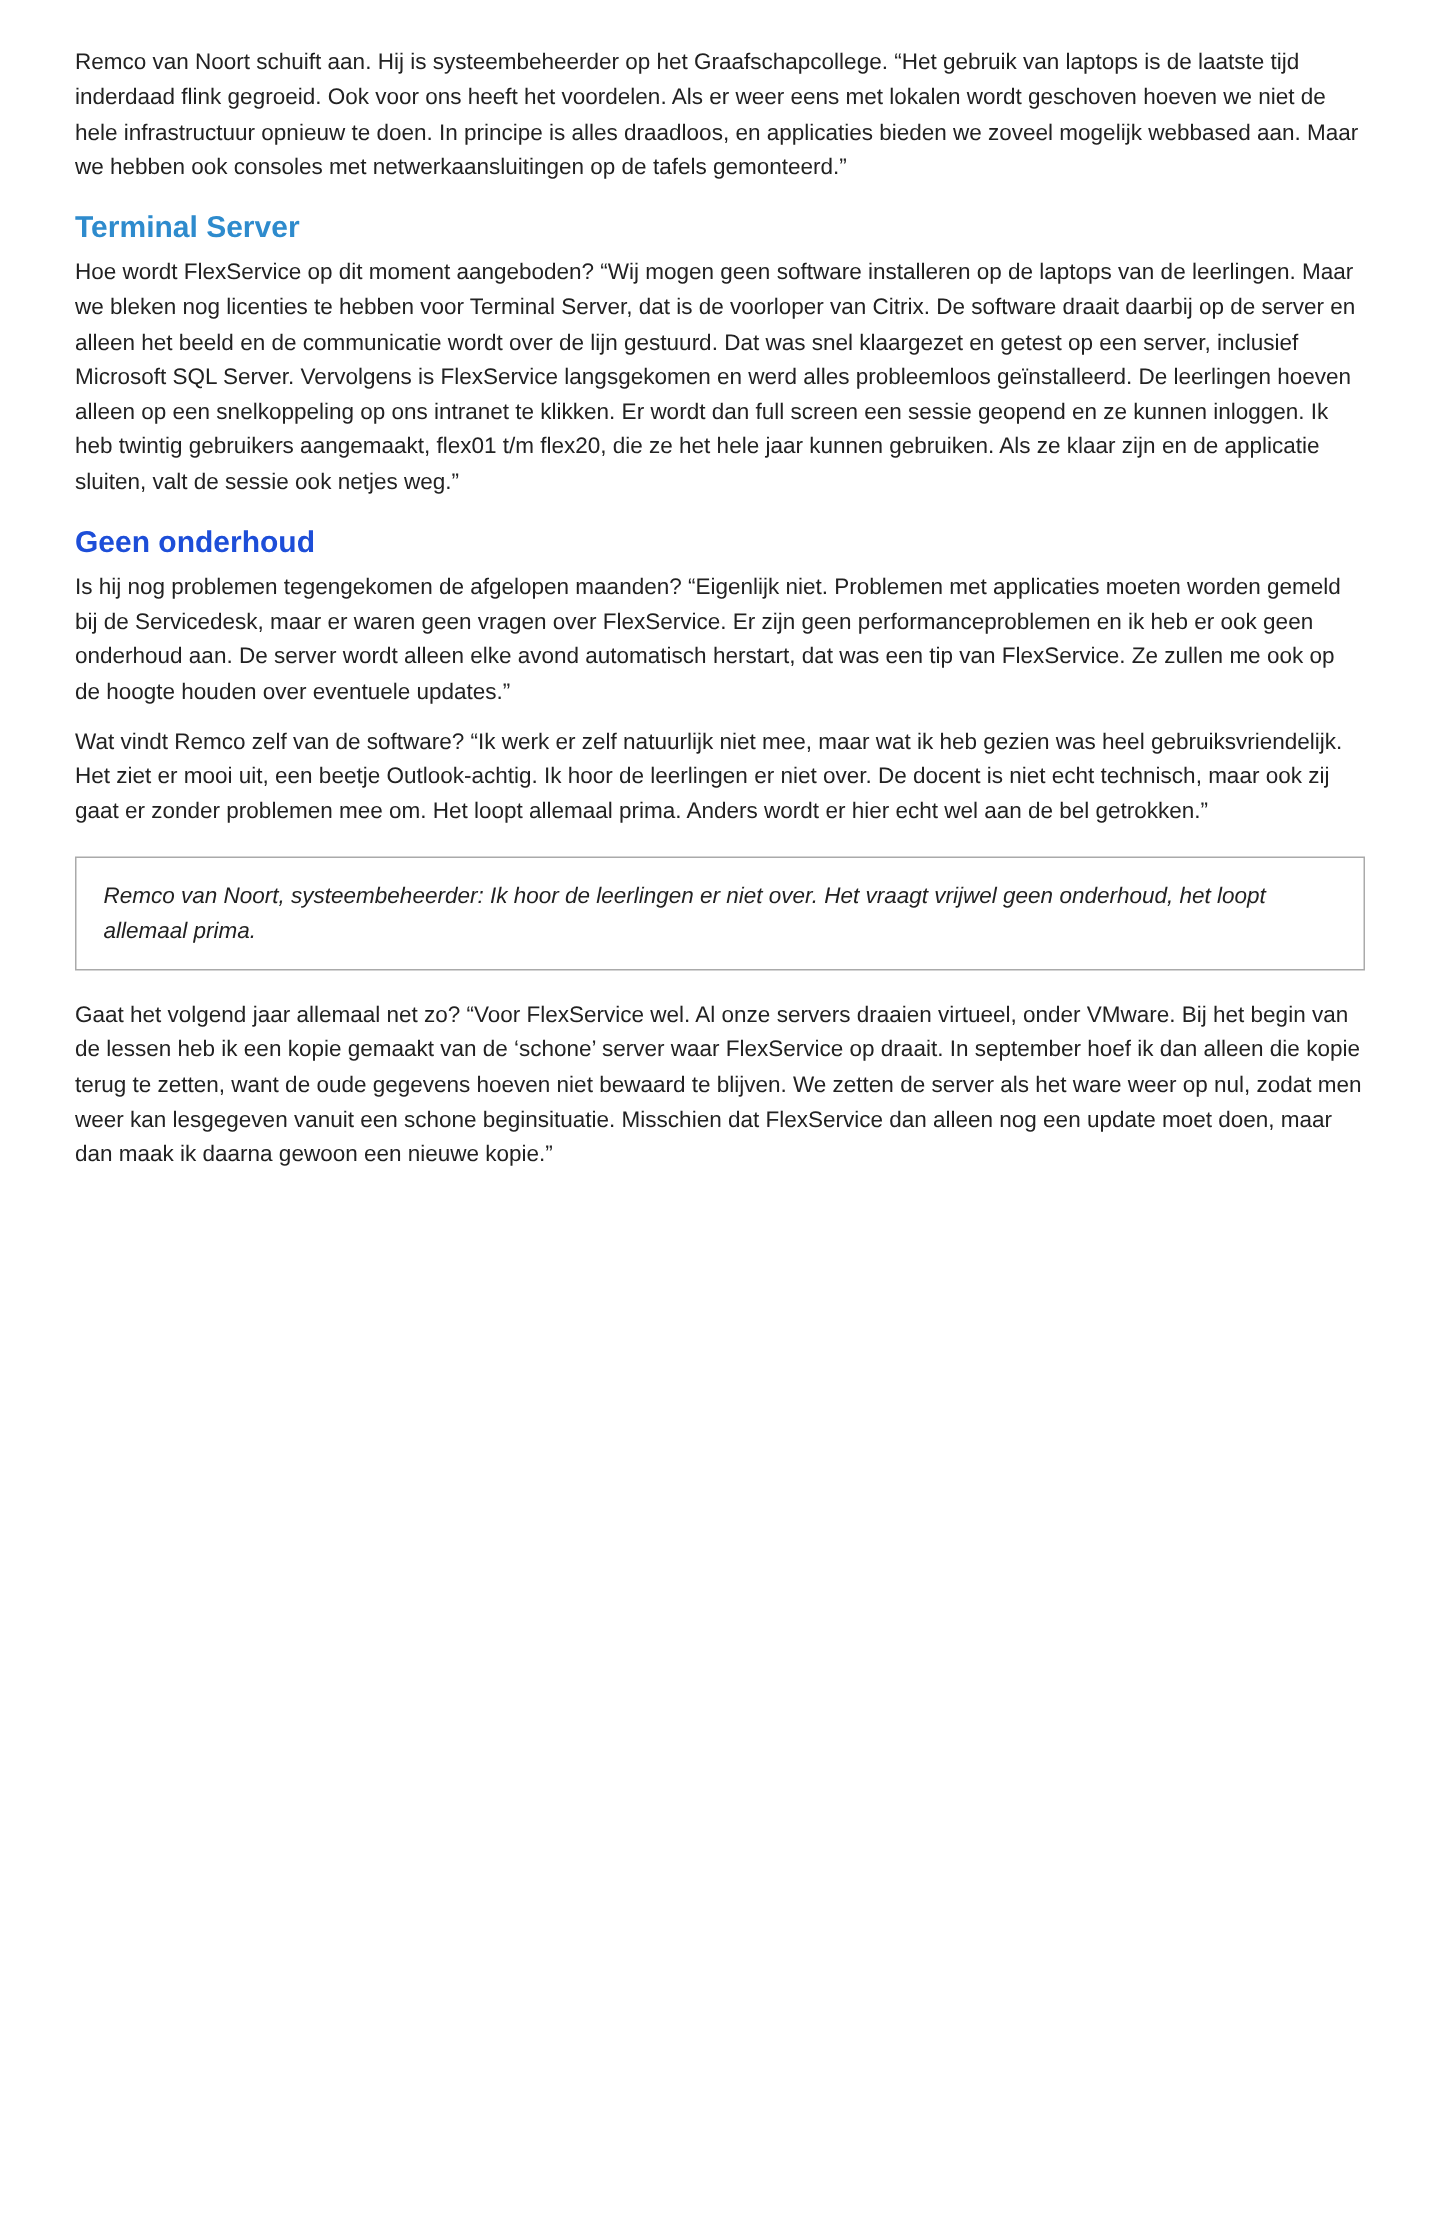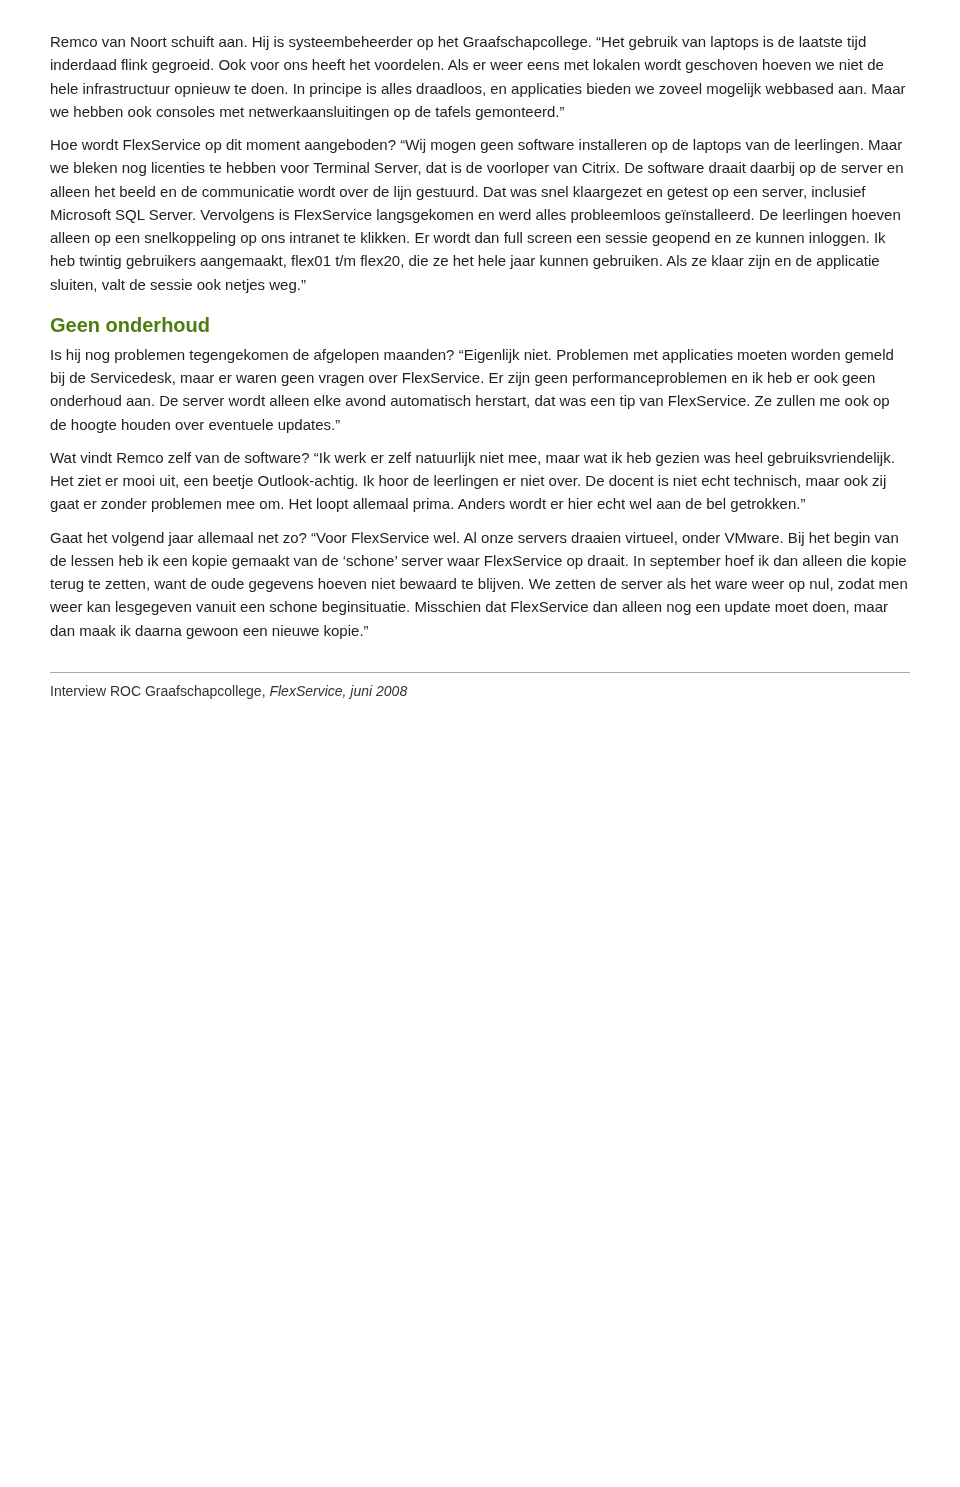--- a/index.html
+++ b/index.html
@@ -74,6 +74,7 @@
 
   <p class="body-text">Remco van Noort schuift aan. Hij is systeembeheerder op het Graafschapcollege. “Het gebruik van laptops is de laatste tijd inderdaad flink gegroeid. Ook voor ons heeft het voordelen. Als er weer eens met lokalen wordt geschoven hoeven we niet de hele infrastructuur opnieuw te doen. In principe is alles draadloos, en applicaties bieden we zoveel mogelijk webbased aan. Maar we hebben ook consoles met netwerkaansluitingen op de tafels gemonteerd.”</p>
 
+  <h2 class="section-heading" style="color: #2e8bcd;">Terminal Server</h2>
 
   <p class="body-text">Hoe wordt FlexService op dit moment aangeboden? “Wij mogen geen software installeren op de laptops van de leerlingen. Maar we bleken nog licenties te hebben voor Terminal Server, dat is de voorloper van Citrix. De software draait daarbij op de server en alleen het beeld en de communicatie wordt over de lijn gestuurd. Dat was snel klaargezet en getest op een server, inclusief Microsoft SQL Server. Vervolgens is FlexService langsgekomen en werd alles probleemloos geïnstalleerd. De leerlingen hoeven alleen op een snelkoppeling op ons intranet te klikken. Er wordt dan full screen een sessie geopend en ze kunnen inloggen. Ik heb twintig gebruikers aangemaakt, flex01 t/m flex20, die ze het hele jaar kunnen gebruiken. Als ze klaar zijn en de applicatie sluiten, valt de sessie ook netjes weg.”</p>
 

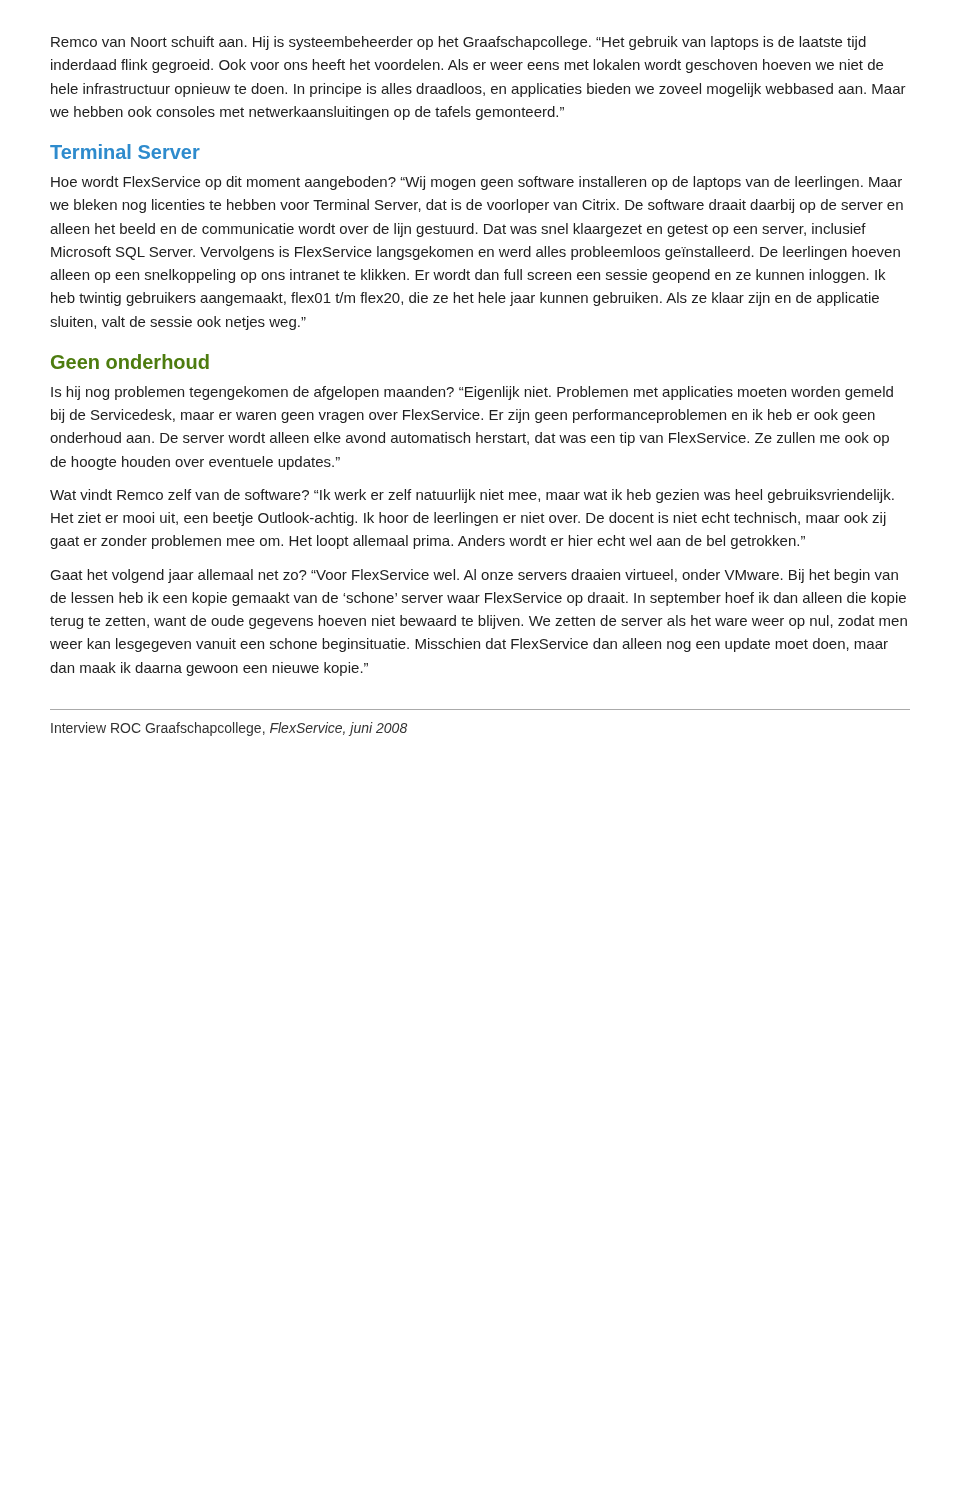--- a/index.html
+++ b/index.html
@@ -78,7 +78,7 @@
 
   <p class="body-text">Hoe wordt FlexService op dit moment aangeboden? “Wij mogen geen software installeren op de laptops van de leerlingen. Maar we bleken nog licenties te hebben voor Terminal Server, dat is de voorloper van Citrix. De software draait daarbij op de server en alleen het beeld en de communicatie wordt over de lijn gestuurd. Dat was snel klaargezet en getest op een server, inclusief Microsoft SQL Server. Vervolgens is FlexService langsgekomen en werd alles probleemloos geïnstalleerd. De leerlingen hoeven alleen op een snelkoppeling op ons intranet te klikken. Er wordt dan full screen een sessie geopend en ze kunnen inloggen. Ik heb twintig gebruikers aangemaakt, flex01 t/m flex20, die ze het hele jaar kunnen gebruiken. Als ze klaar zijn en de applicatie sluiten, valt de sessie ook netjes weg.”</p>
 
-  <h2 class="section-heading" style="color: #4d7c0f;">Geen onderhoud</h2>
+  <h2 class="section-heading" style="color: #1d4ed8;">Geen onderhoud</h2>
 
   <p class="body-text">Is hij nog problemen tegengekomen de afgelopen maanden? “Eigenlijk niet. Problemen met applicaties moeten worden gemeld bij de Servicedesk, maar er waren geen vragen over FlexService. Er zijn geen performanceproblemen en ik heb er ook geen onderhoud aan. De server wordt alleen elke avond automatisch herstart, dat was een tip van FlexService. Ze zullen me ook op de hoogte houden over eventuele updates.”</p>
 

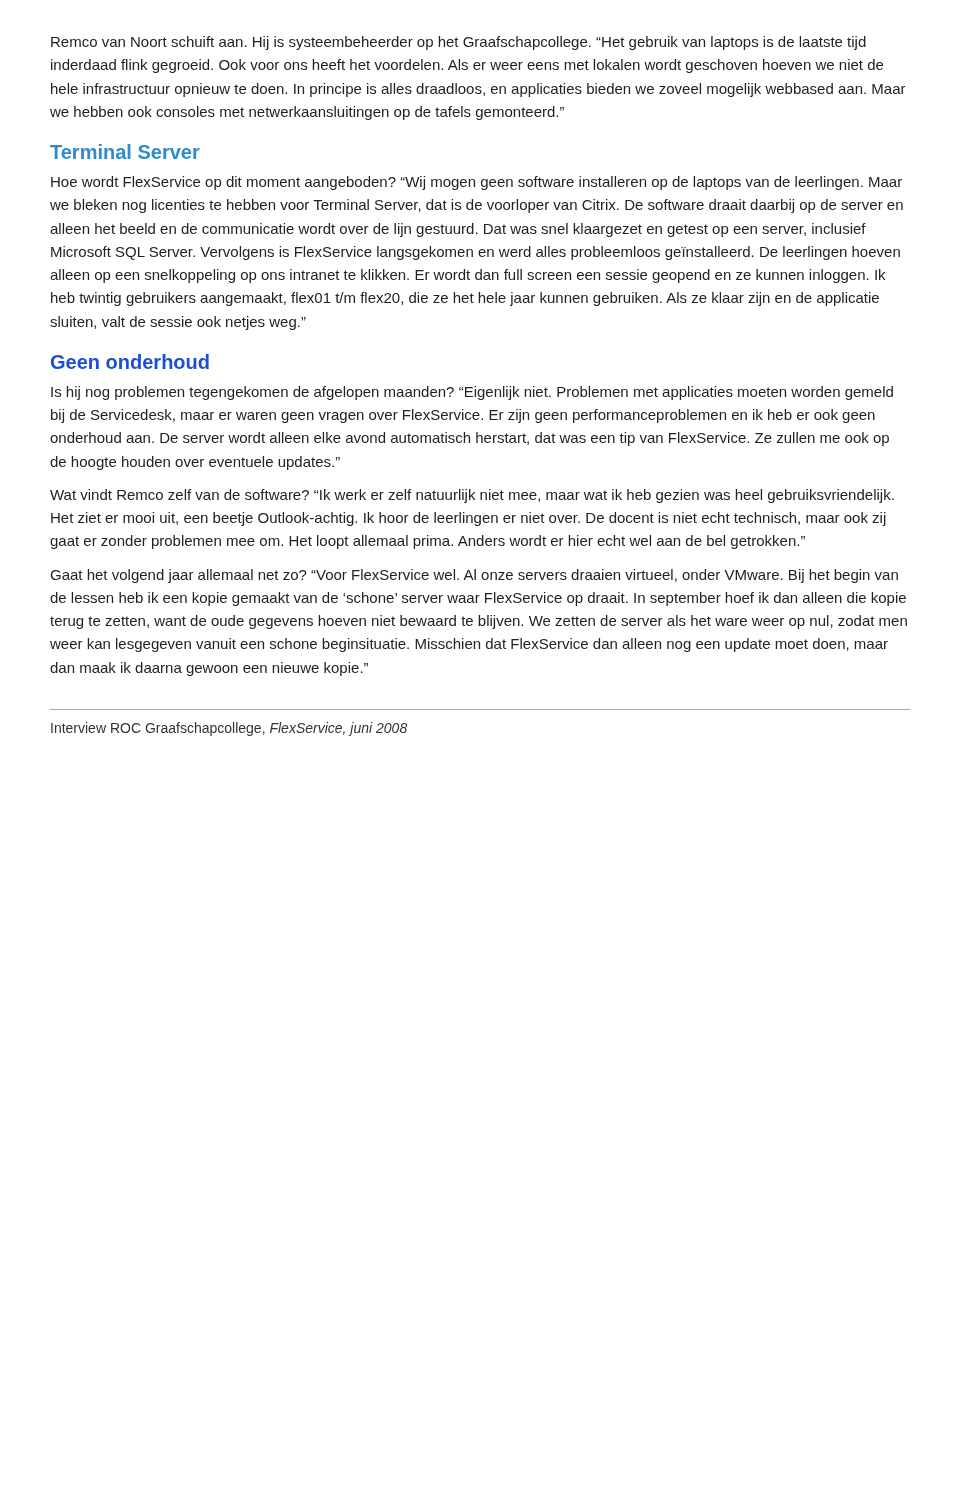--- a/index.html
+++ b/index.html
@@ -84,6 +84,9 @@
 
   <p class="body-text">Wat vindt Remco zelf van de software? “Ik werk er zelf natuurlijk niet mee, maar wat ik heb gezien was heel gebruiksvriendelijk. Het ziet er mooi uit, een beetje Outlook-achtig. Ik hoor de leerlingen er niet over. De docent is niet echt technisch, maar ook zij gaat er zonder problemen mee om. Het loopt allemaal prima. Anders wordt er hier echt wel aan de bel getrokken.”</p>
 
+  <div class="quote-box">
+    <span>Remco van Noort, systeembeheerder: Ik hoor de leerlingen er niet over. Het vraagt vrijwel geen onderhoud, het loopt allemaal prima.</span>
+  </div>
 
 
   <p class="body-text">Gaat het volgend jaar allemaal net zo? “Voor FlexService wel. Al onze servers draaien virtueel, onder VMware. Bij het begin van de lessen heb ik een kopie gemaakt van de ‘schone’ server waar FlexService op draait. In september hoef ik dan alleen die kopie terug te zetten, want de oude gegevens hoeven niet bewaard te blijven. We zetten de server als het ware weer op nul, zodat men weer kan lesgegeven vanuit een schone beginsituatie. Misschien dat FlexService dan alleen nog een update moet doen, maar dan maak ik daarna gewoon een nieuwe kopie.”</p>

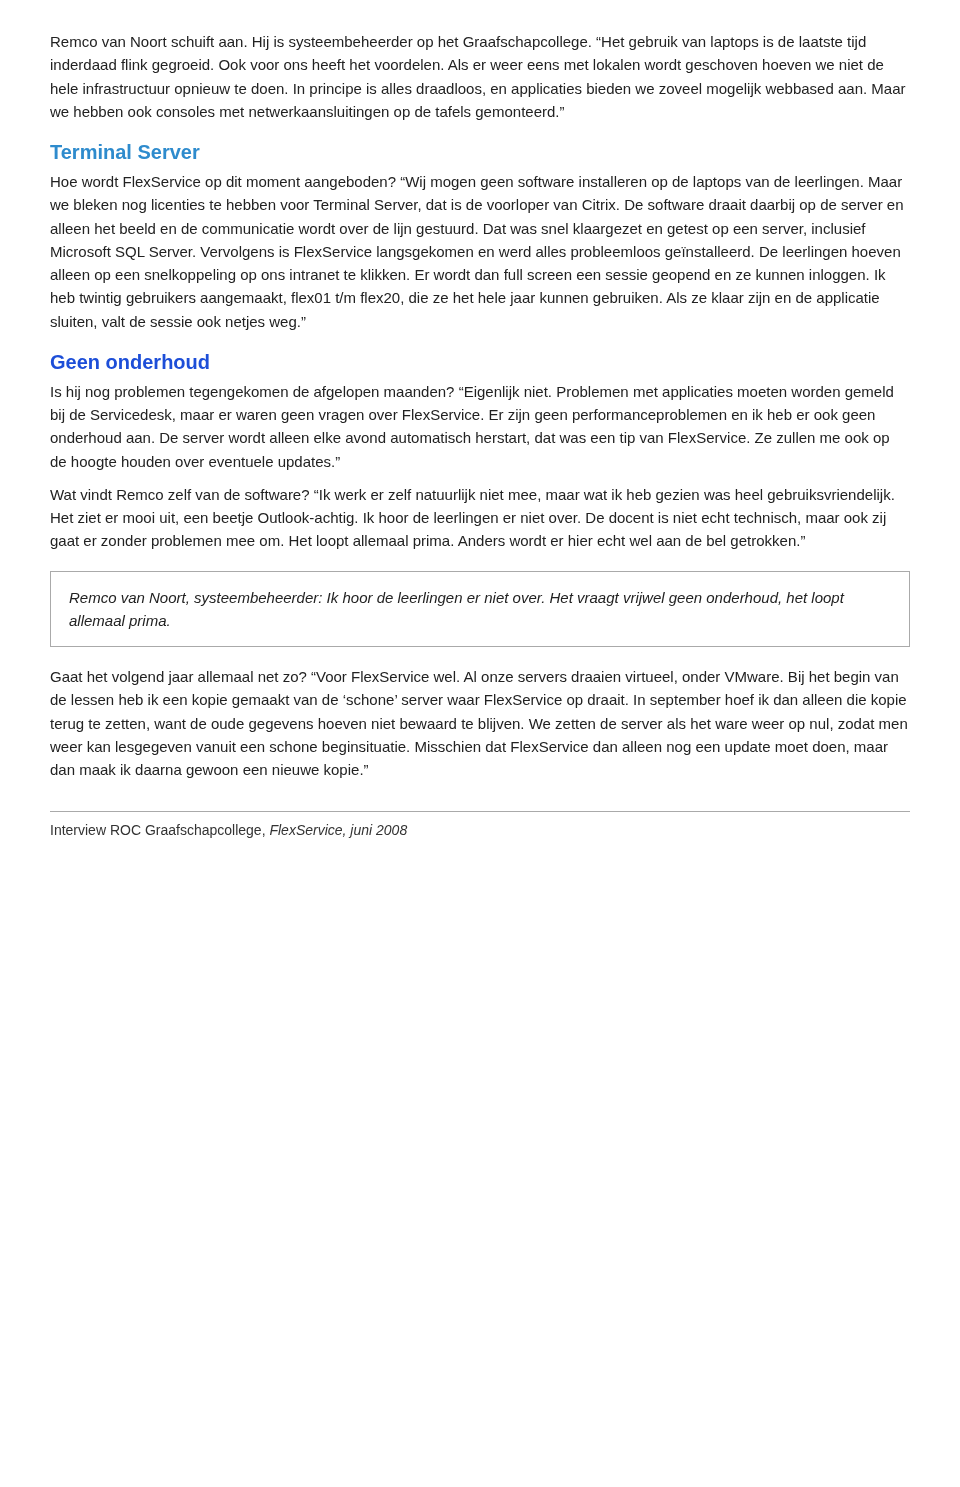--- a/index.html
+++ b/index.html
@@ -91,9 +91,6 @@
 
   <p class="body-text">Gaat het volgend jaar allemaal net zo? “Voor FlexService wel. Al onze servers draaien virtueel, onder VMware. Bij het begin van de lessen heb ik een kopie gemaakt van de ‘schone’ server waar FlexService op draait. In september hoef ik dan alleen die kopie terug te zetten, want de oude gegevens hoeven niet bewaard te blijven. We zetten de server als het ware weer op nul, zodat men weer kan lesgegeven vanuit een schone beginsituatie. Misschien dat FlexService dan alleen nog een update moet doen, maar dan maak ik daarna gewoon een nieuwe kopie.”</p>
 
-  <div class="footer">
-    <span class="footer-normal">Interview ROC Graafschapcollege, </span><span class="footer-italic">FlexService, juni 2008</span>
-  </div>
 
 </div>
 

